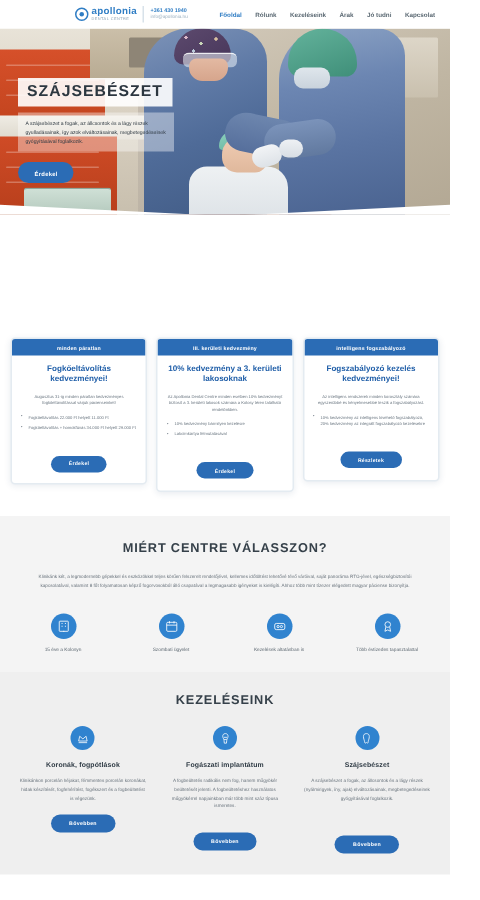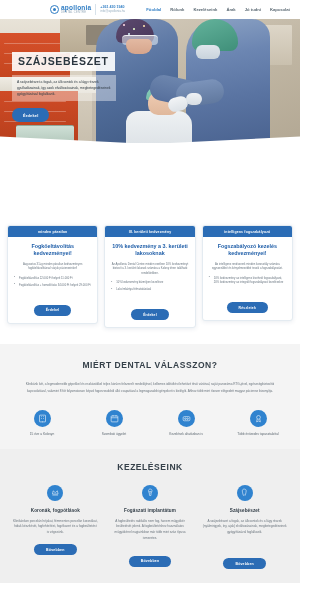--- a/index.html
+++ b/index.html
@@ -380,7 +380,7 @@
   </div>
 
   <div class="why">
-    <div class="sec-title">MIÉRT DENTAL VÁLASSZON?</div>
+    <div class="sec-title">MIÉRT CENTRE VÁLASSZON?</div>
     <div class="why-text">Klinikánk két, a legmodernebb gépekkel és eszközökkel teljes körűen felszerelt rendelőjével, kellemes időtöltést lehetővé tévő váróival, saját panoráma RTG-jével, egészségbiztosítói kapcsolatával, valamint 8 főt folyamatosan képző fogorvosokból álló csapatával a legmagasabb igényeket is kielégíti. Ahhoz több mint tízezer elégedett magyar páciense bizonyítja.</div>
 
     <div class="features">

